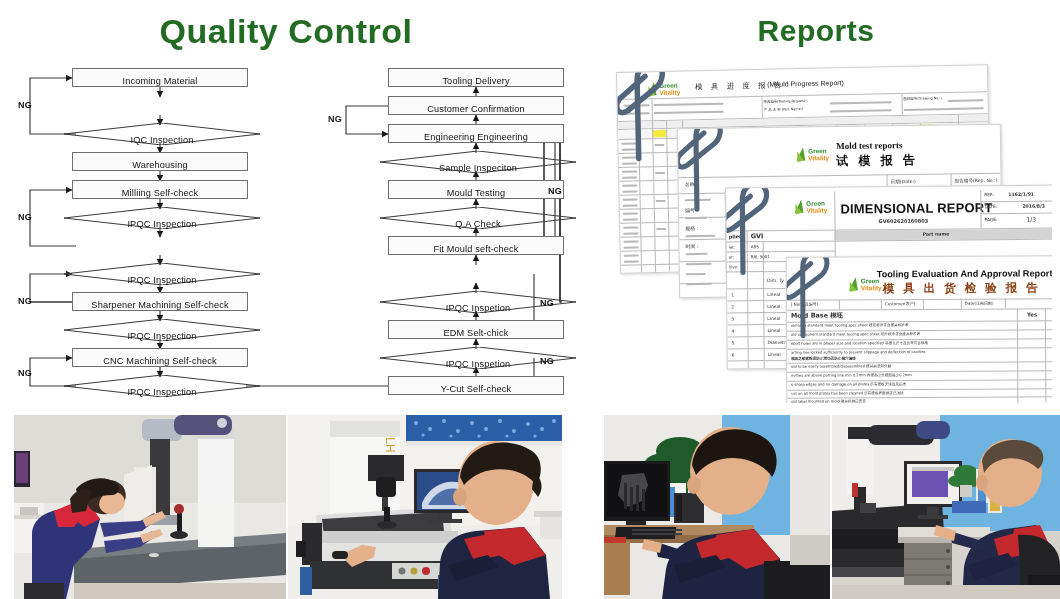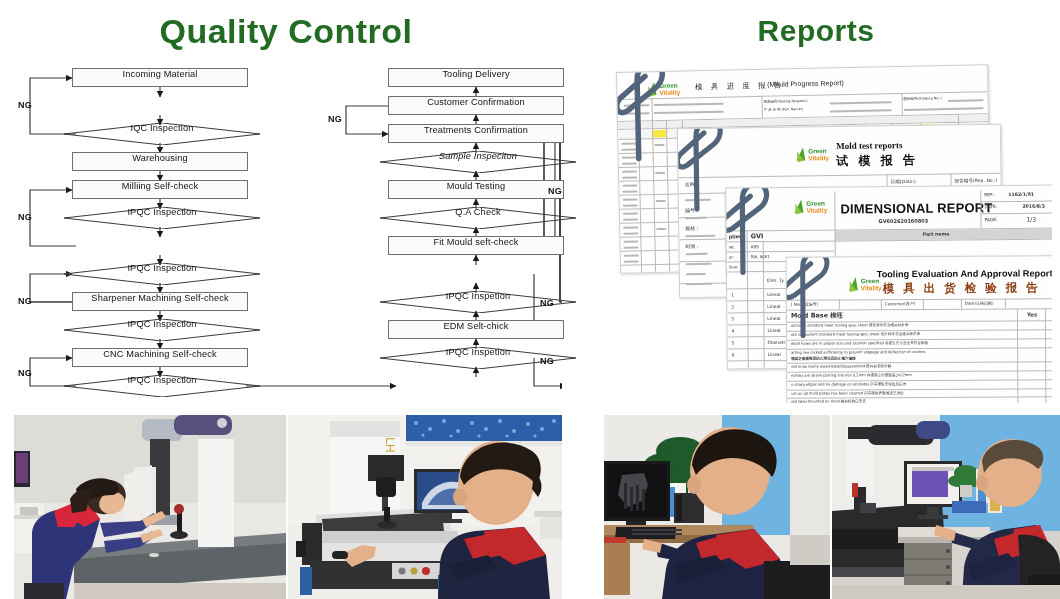--- a/index.html
+++ b/index.html
@@ -27,7 +27,7 @@
   .fsvg{position:absolute;left:0;top:0;width:552px;height:345px;}
   .fbox,.fdia{
     position:absolute;box-sizing:border-box;
-    display:flex;align-items:flex-start;justify-content:center;
+    display:flex;align-items:flex-end;justify-content:center;
     font-size:9.2px;color:#121212;letter-spacing:.15px;
     white-space:nowrap;font-family:"Liberation Sans",sans-serif;
   }

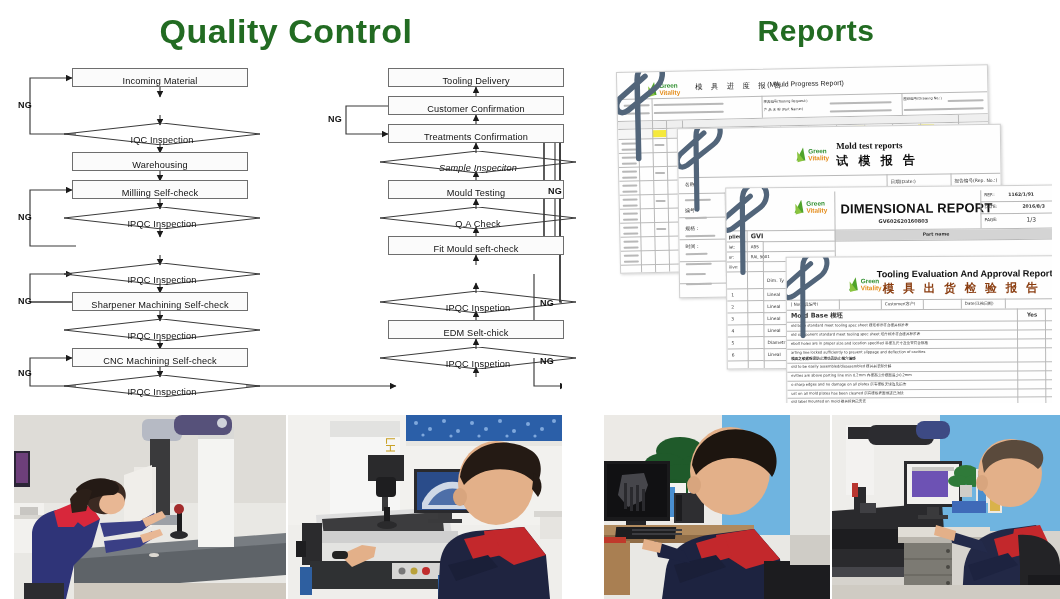--- a/index.html
+++ b/index.html
@@ -228,7 +228,7 @@
       <span>Tooling Delivery</span>
     </div>
     <div class="fbox" style="left:378px;top:64px;width:176px;height:19px;">
-      <span>Treatments Confirmation</span>
+      <span>Engineering Engineering</span>
     </div>
     <div class="fdia" style="left:370px;top:91px;width:196px;height:22px;">
       <svg style="position:absolute;left:0;top:0;" width="196" height="22">

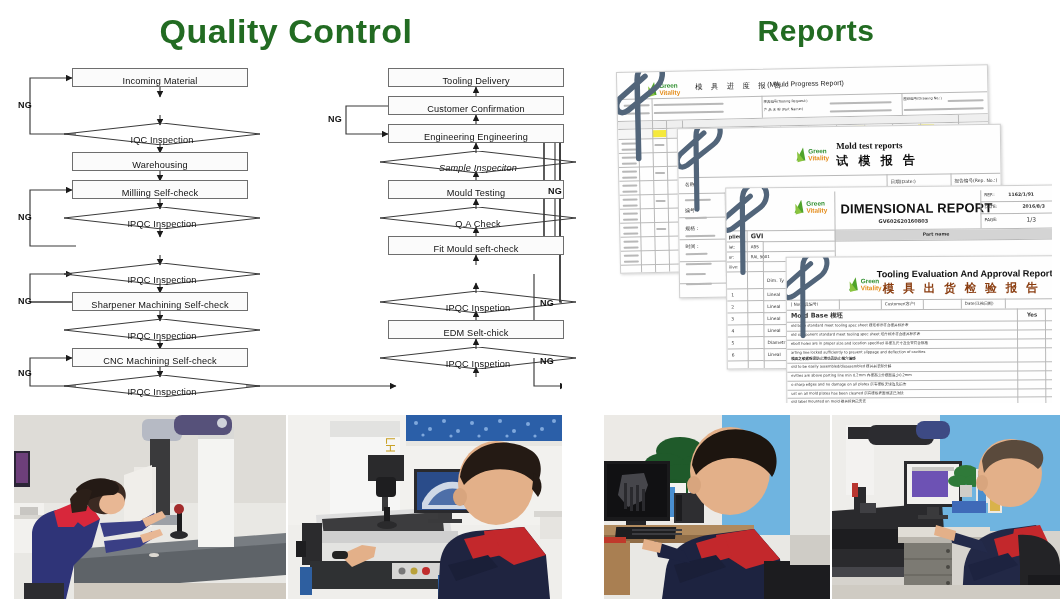--- a/index.html
+++ b/index.html
@@ -234,7 +234,7 @@
       <svg style="position:absolute;left:0;top:0;" width="196" height="22">
         <polygon points="0,11 98,0 196,11 98,22" fill="none" stroke="#3a3a3a" stroke-width="1"></polygon>
       </svg>
-      <span style="position:relative;font-style:italic;">Sample Inspeciton</span>
+      <span style="position:relative;">Sample Inspeciton</span>
     </div>
     <div class="fbox" style="left:378px;top:120px;width:176px;height:19px;">
       <span>Mould Testing</span>

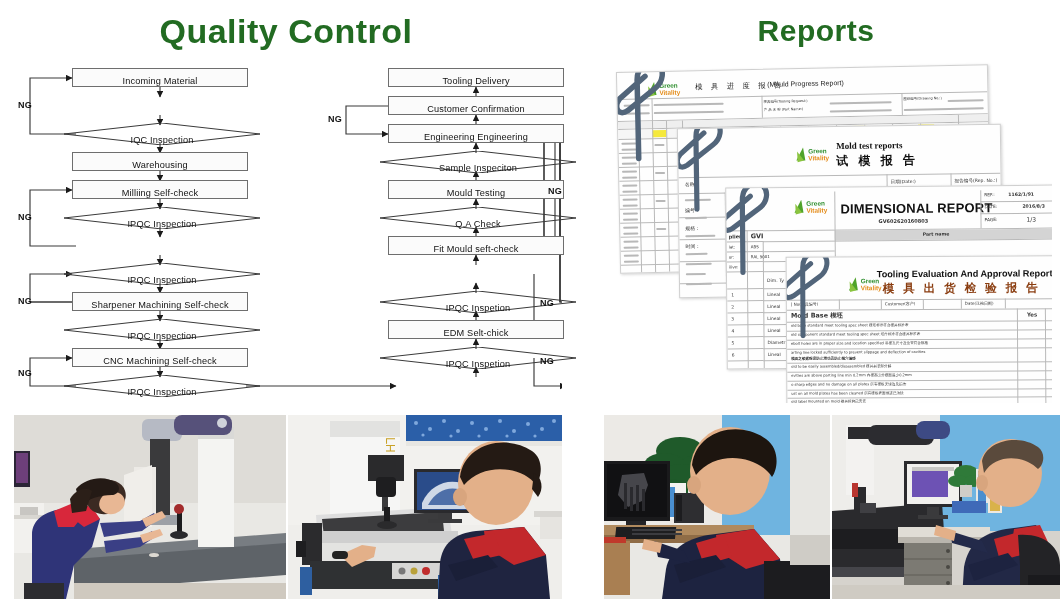--- a/index.html
+++ b/index.html
@@ -262,6 +262,9 @@
         <polygon points="0,11 98,0 196,11 98,22" fill="none" stroke="#3a3a3a" stroke-width="1"></polygon>
       </svg>
       <span style="position:relative;">IPQC Inspetion</span>
+    </div>
+    <div class="fbox" style="left:378px;top:316px;width:176px;height:19px;">
+      <span>Y-Cut Self-check</span>
     </div>
 
     <div class="ng" style="left:8px;top:40px;">NG</div>

